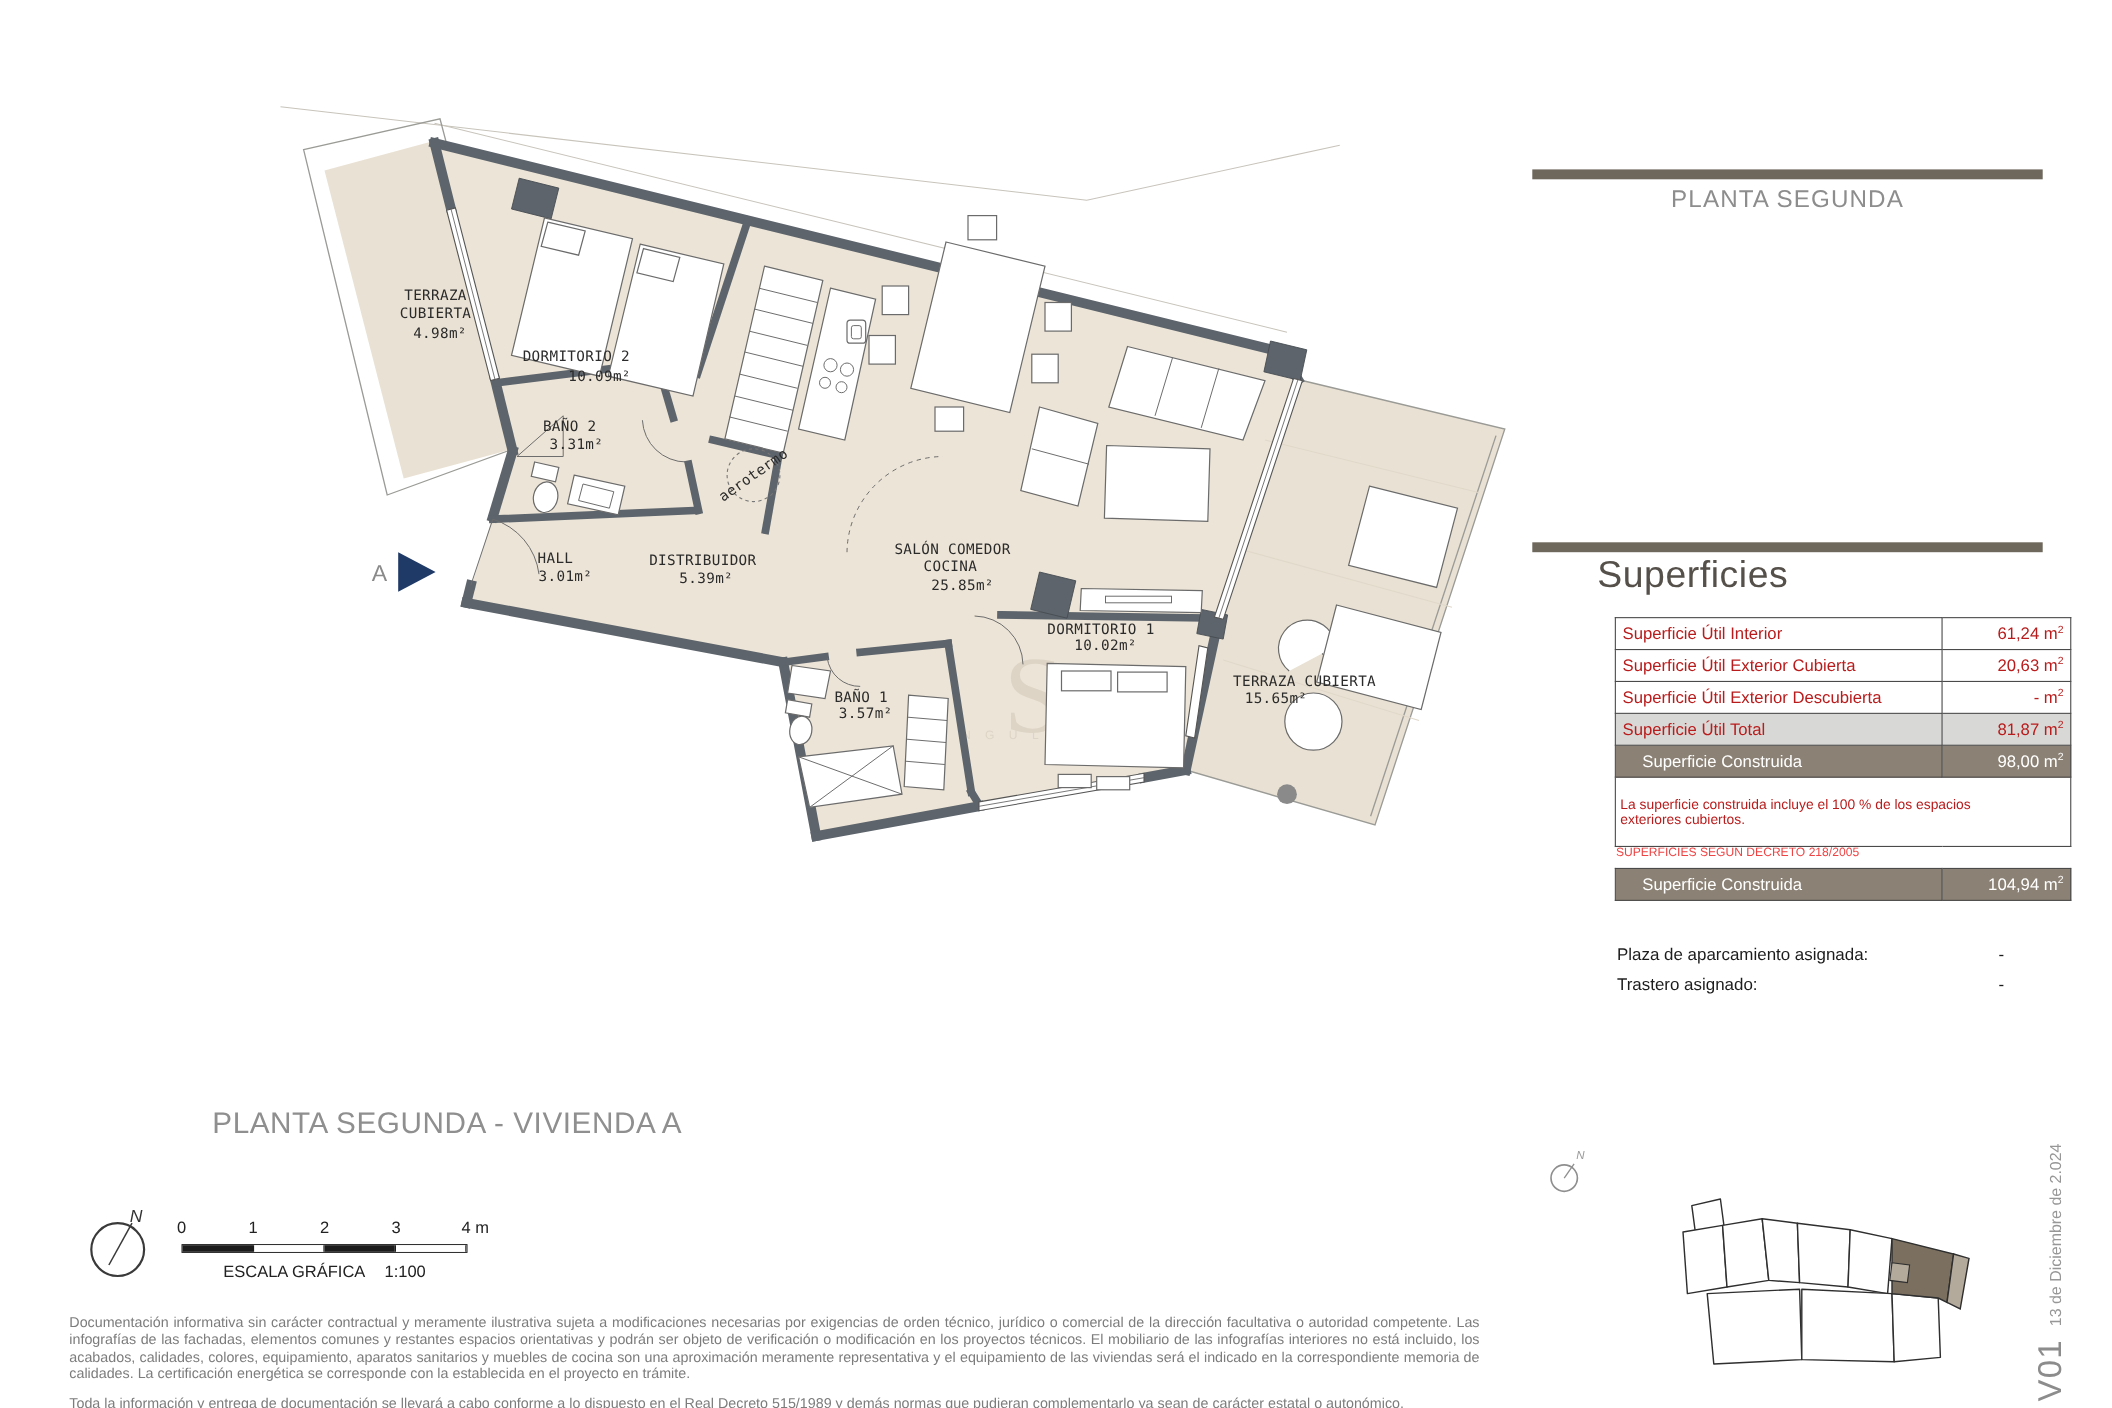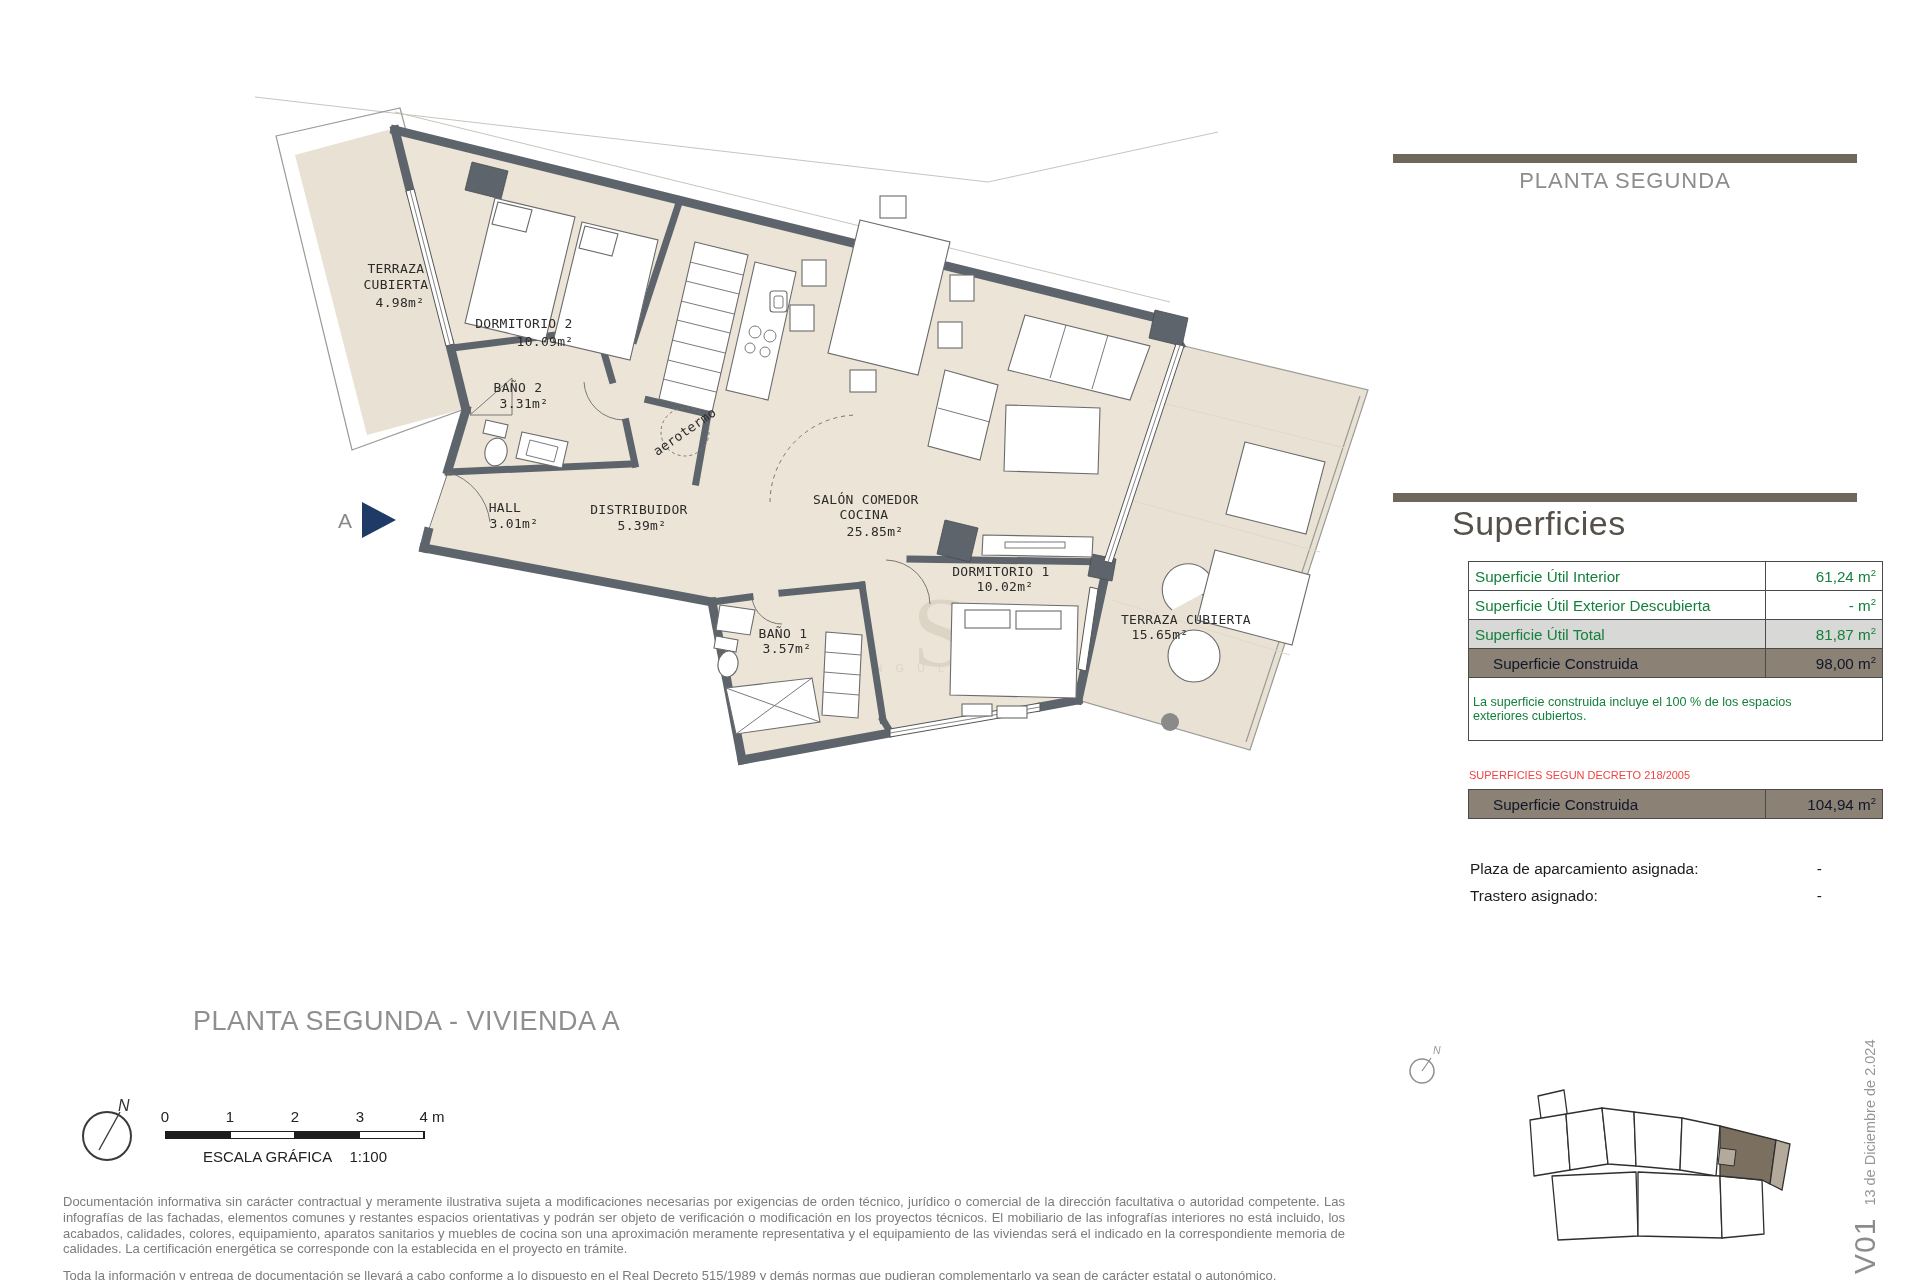--- a/index.html
+++ b/index.html
@@ -13,7 +13,7 @@
         font-size:22px;letter-spacing:1px;color:#8d8d8d;}
   .sup-title{position:absolute;left:1452px;top:504px;font-size:34px;color:#55504a;letter-spacing:.5px;}
   table.sup{position:absolute;border-collapse:collapse;background:#fff;}
-  table.sup td{border:1.6px solid #4a4a4a;font-size:15.2px;color:#15803d;padding:3px 6px;height:22px;white-space:nowrap;}
+  table.sup td{border:1.6px solid #4a4a4a;font-size:15.2px;color:#b91c1c;padding:3px 6px;height:22px;white-space:nowrap;}
   table.sup td.lbl{width:266px;}
   table.sup td.val{width:86px;text-align:right;}
   table.sup tr.gray td{background:#d8d8d6;}

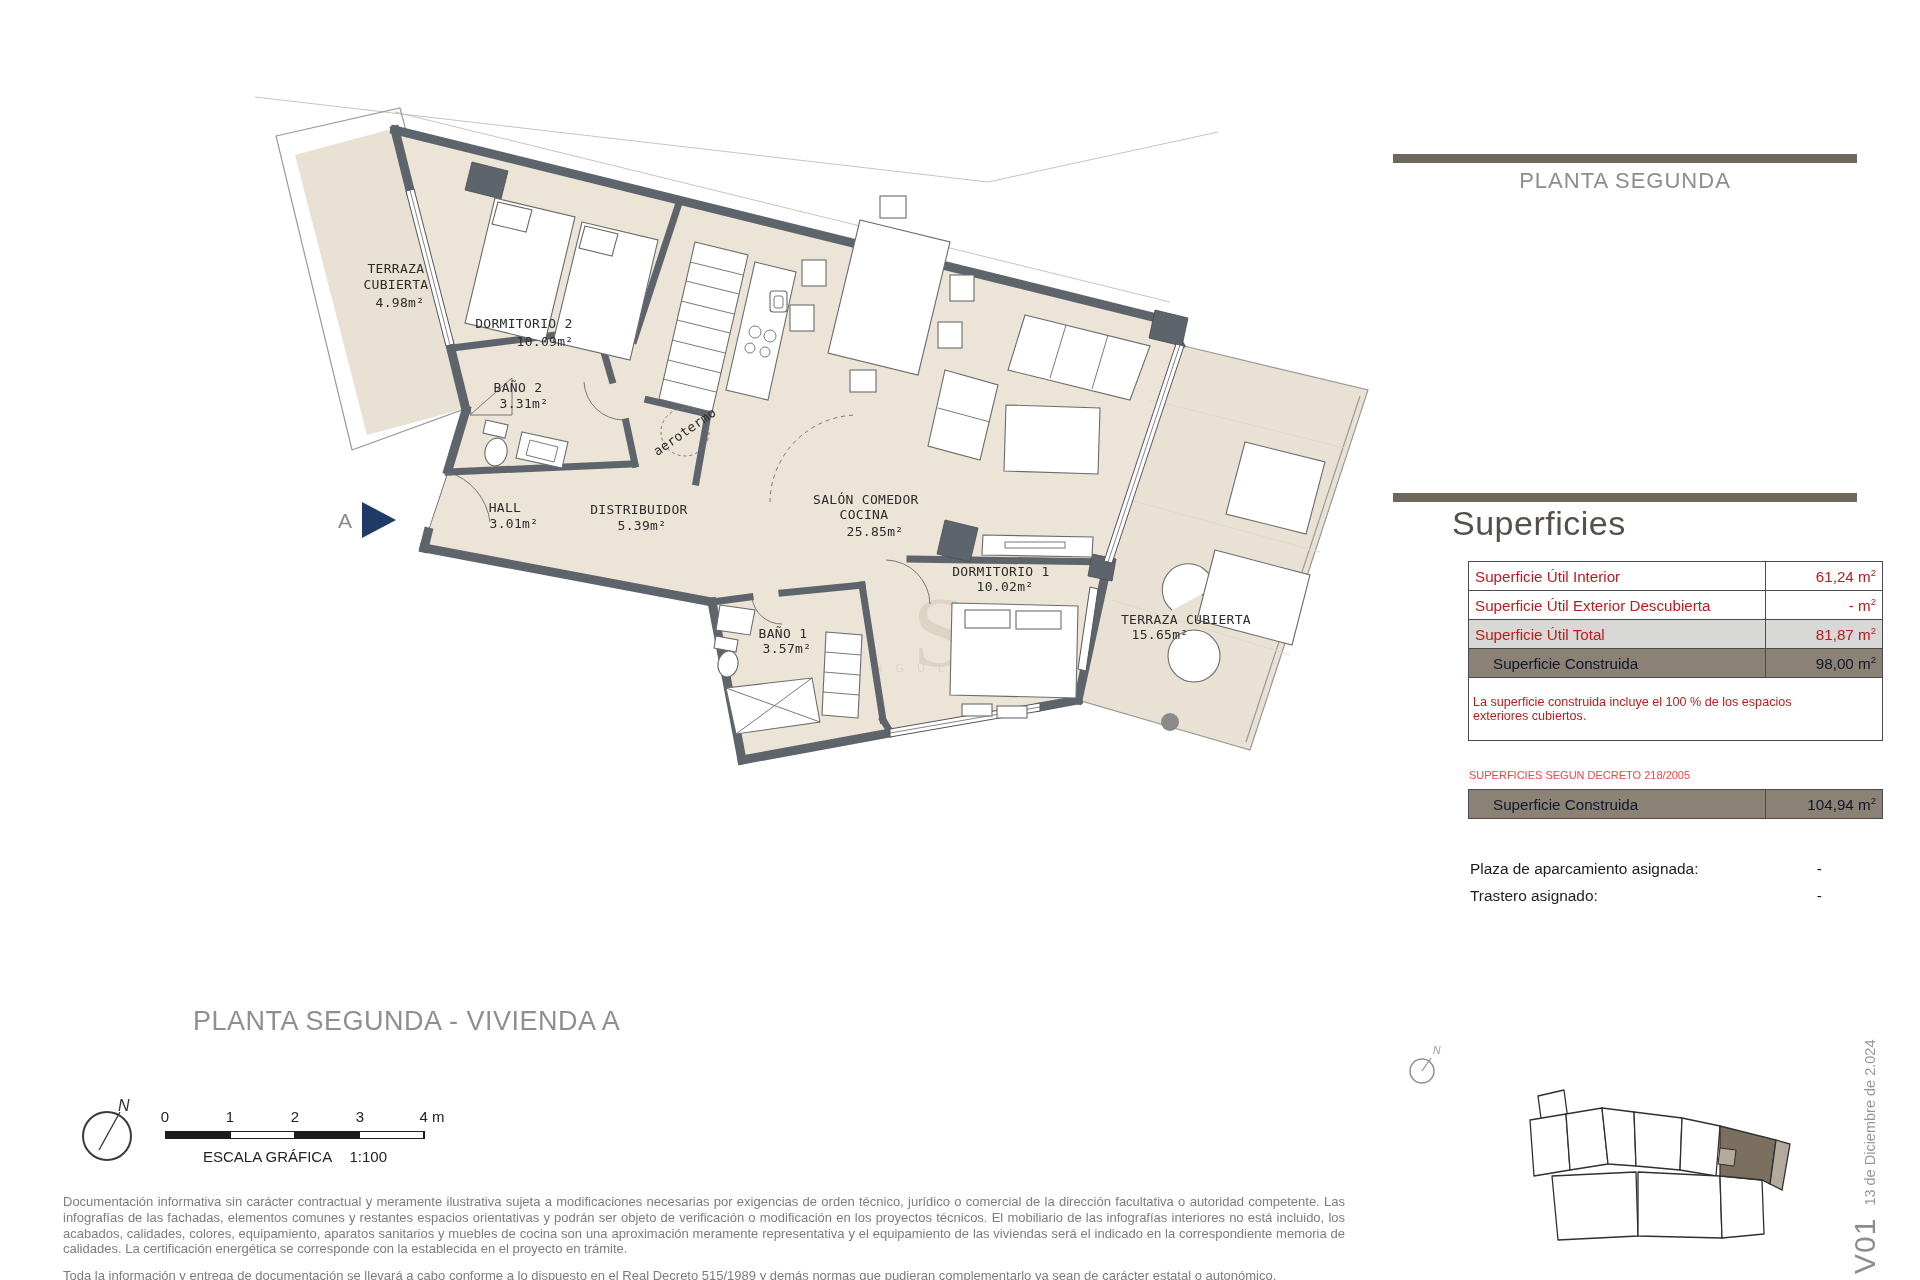--- a/index.html
+++ b/index.html
@@ -277,6 +277,10 @@
       <td class="val"><span>61,24</span>&nbsp;<span>m</span><sup>2</sup></td>
     </tr>
     <tr>
+      <td class="lbl">Superficie Útil Exterior Cubierta</td>
+      <td class="val"><span>20,63</span>&nbsp;<span>m</span><sup>2</sup></td>
+    </tr>
+    <tr>
       <td class="lbl">Superficie Útil Exterior Descubierta</td>
       <td class="val"><span>-</span>&nbsp;<span>m</span><sup>2</sup></td>
     </tr>

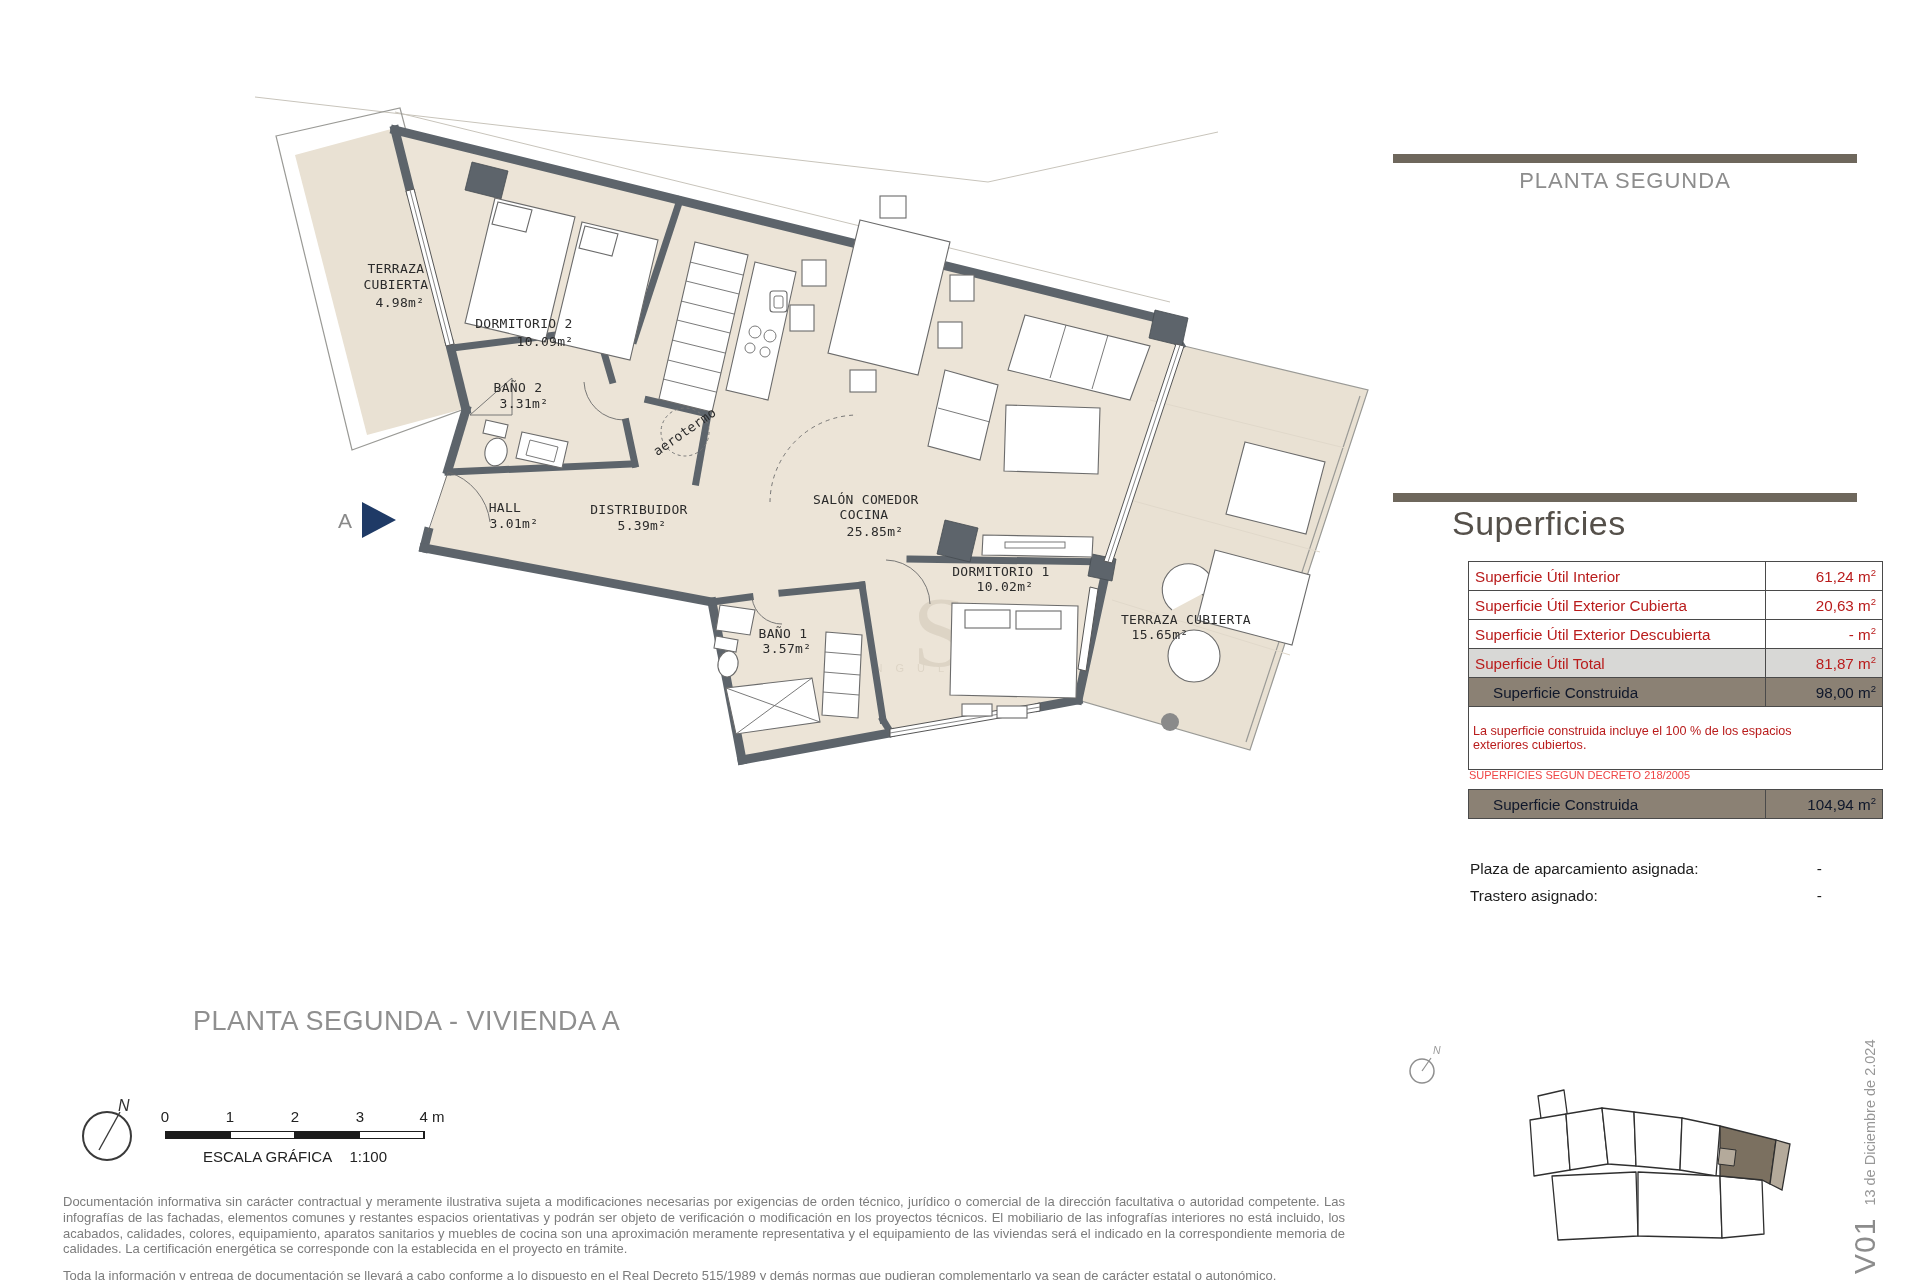--- a/index.html
+++ b/index.html
@@ -17,7 +17,7 @@
   table.sup td.lbl{width:266px;}
   table.sup td.val{width:86px;text-align:right;}
   table.sup tr.gray td{background:#d8d8d6;}
-  table.sup tr.brown td{background:#8b8174;color:#0f172a;padding-left:24px;}
+  table.sup tr.brown td{background:#8b8174;color:#ffffff;padding-left:24px;}
   table.sup td.note{font-size:12.6px;line-height:1.12;padding:17px 4px;height:auto;}
   .t-main{left:1468px;top:561px;}
   .t-decree{left:1468px;top:789px;}

